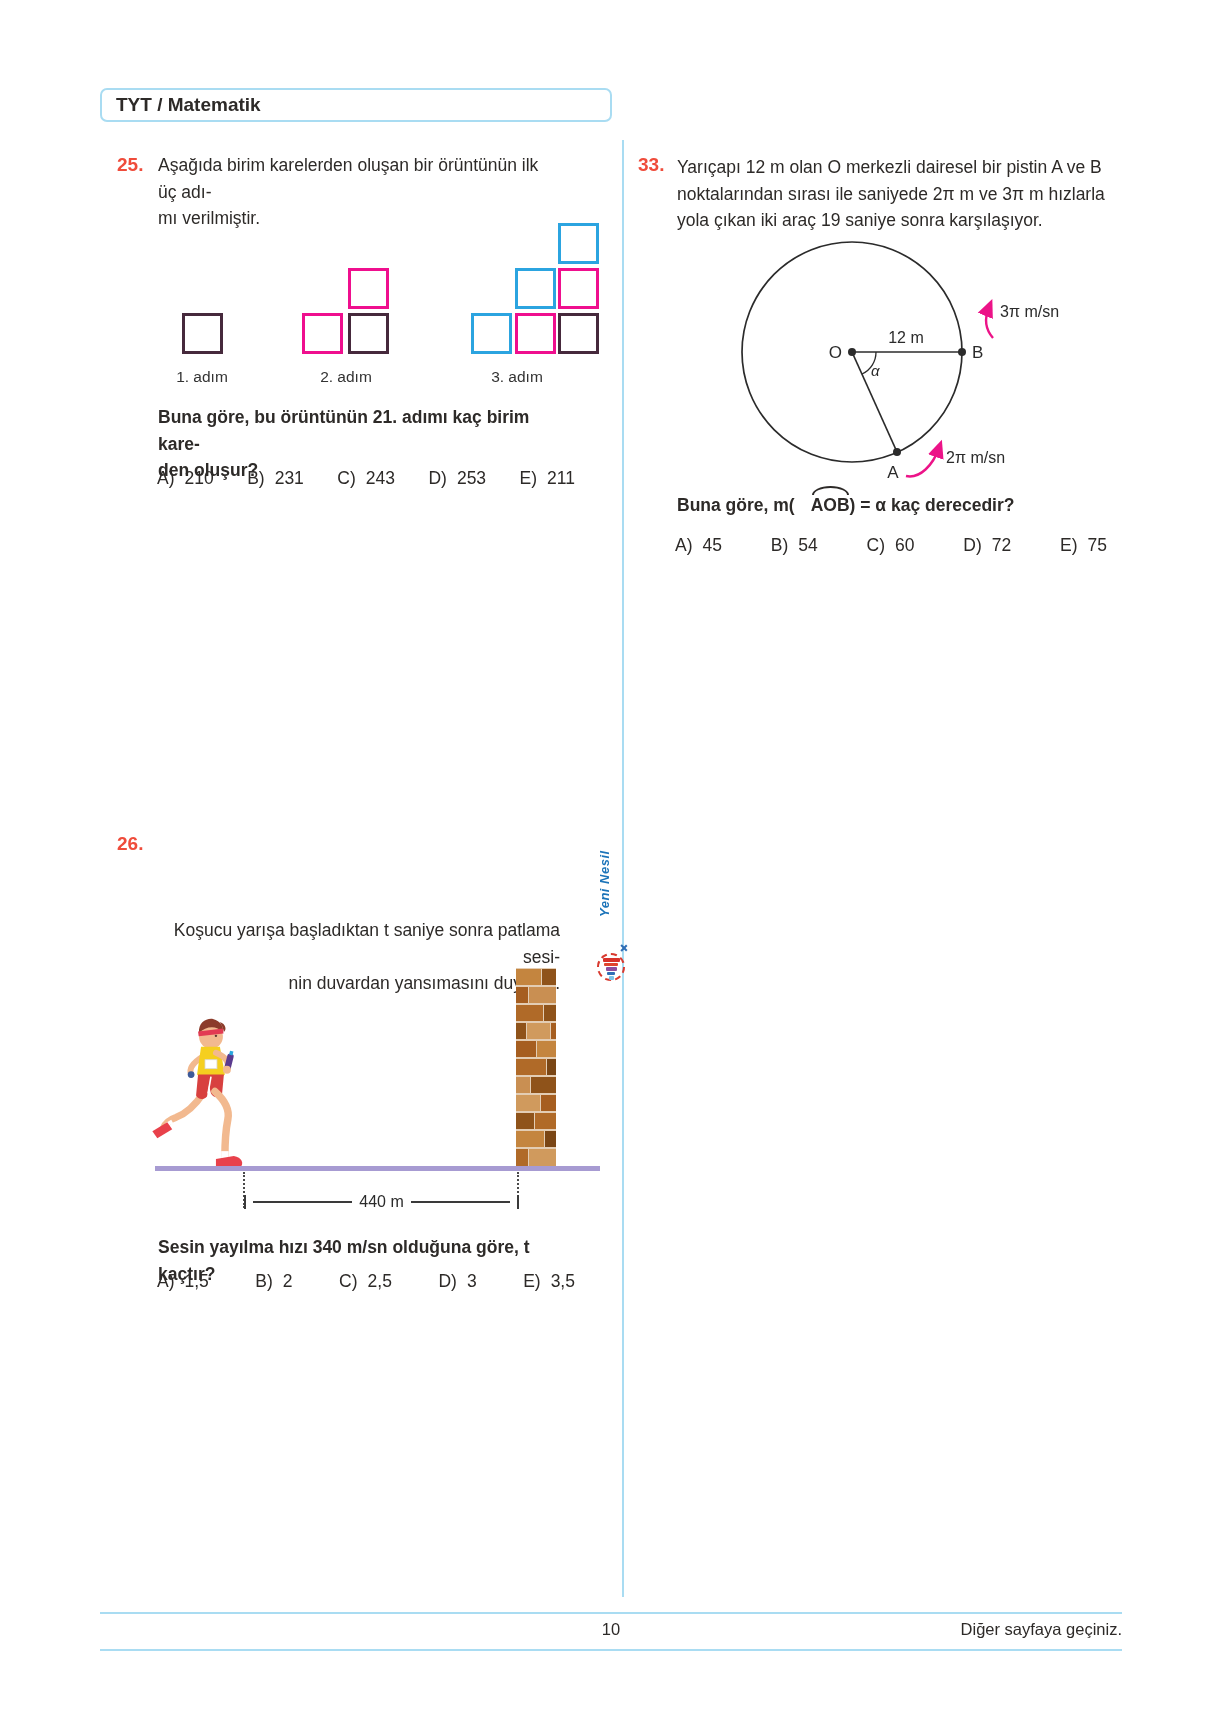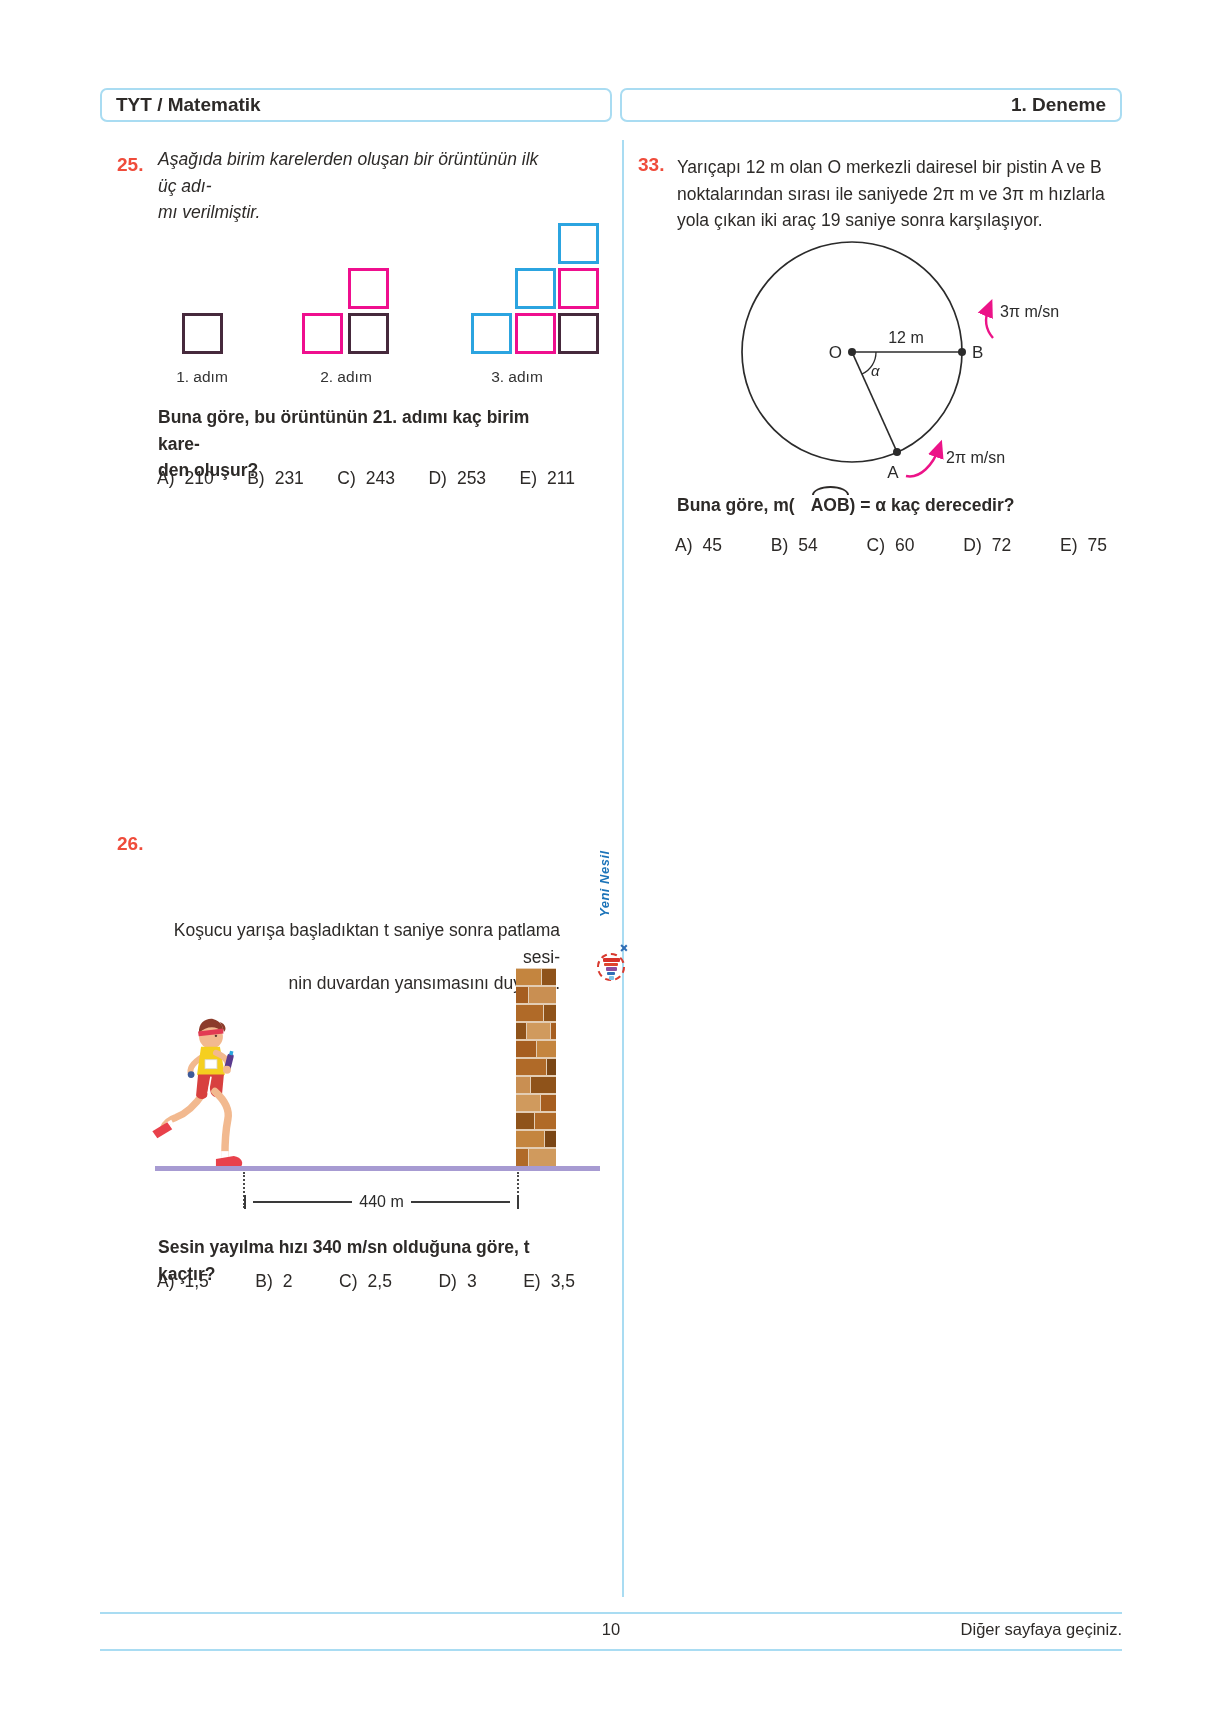--- a/index.html
+++ b/index.html
@@ -64,9 +64,6 @@
 
   <div class="hbox left">
     <span>TYT / Matematik</span>
-  </div>
-  <div class="hbox right">
-    <span>1. Deneme</span>
   </div>
 
   <div class="col-divider"></div>

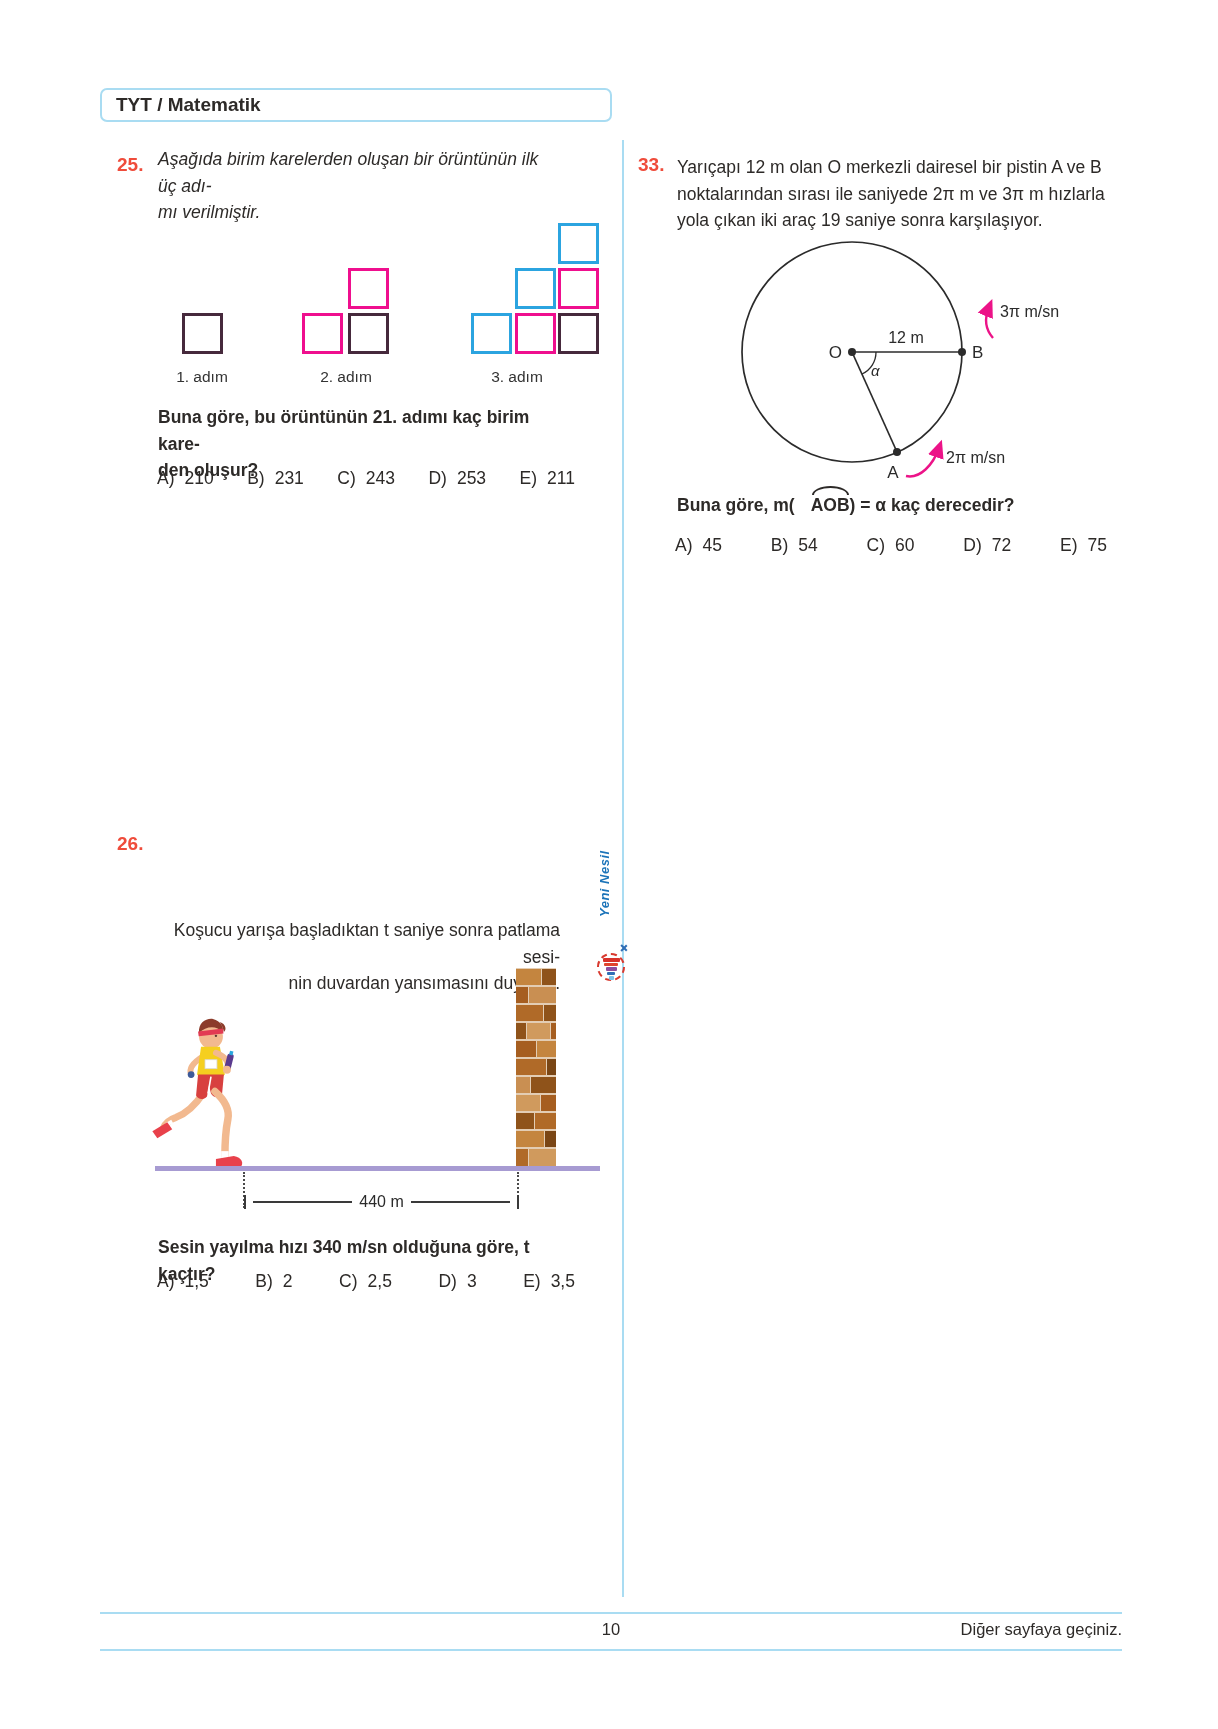--- a/index.html
+++ b/index.html
@@ -69,7 +69,7 @@
   <div class="col-divider"></div>
 
   <div class="qnum" style="left:117px;top:154px;">25.</div>
-  <div class="para" style="left:158px;top:146px;width:402px;font-style:italic;">Aşağıda birim karelerden oluşan bir örüntünün ilk üç adı-
+  <div class="para" style="left:158px;top:152px;width:402px;">Aşağıda birim karelerden oluşan bir örüntünün ilk üç adı-
 mı verilmiştir.</div>
 
   <div class="figure25">

